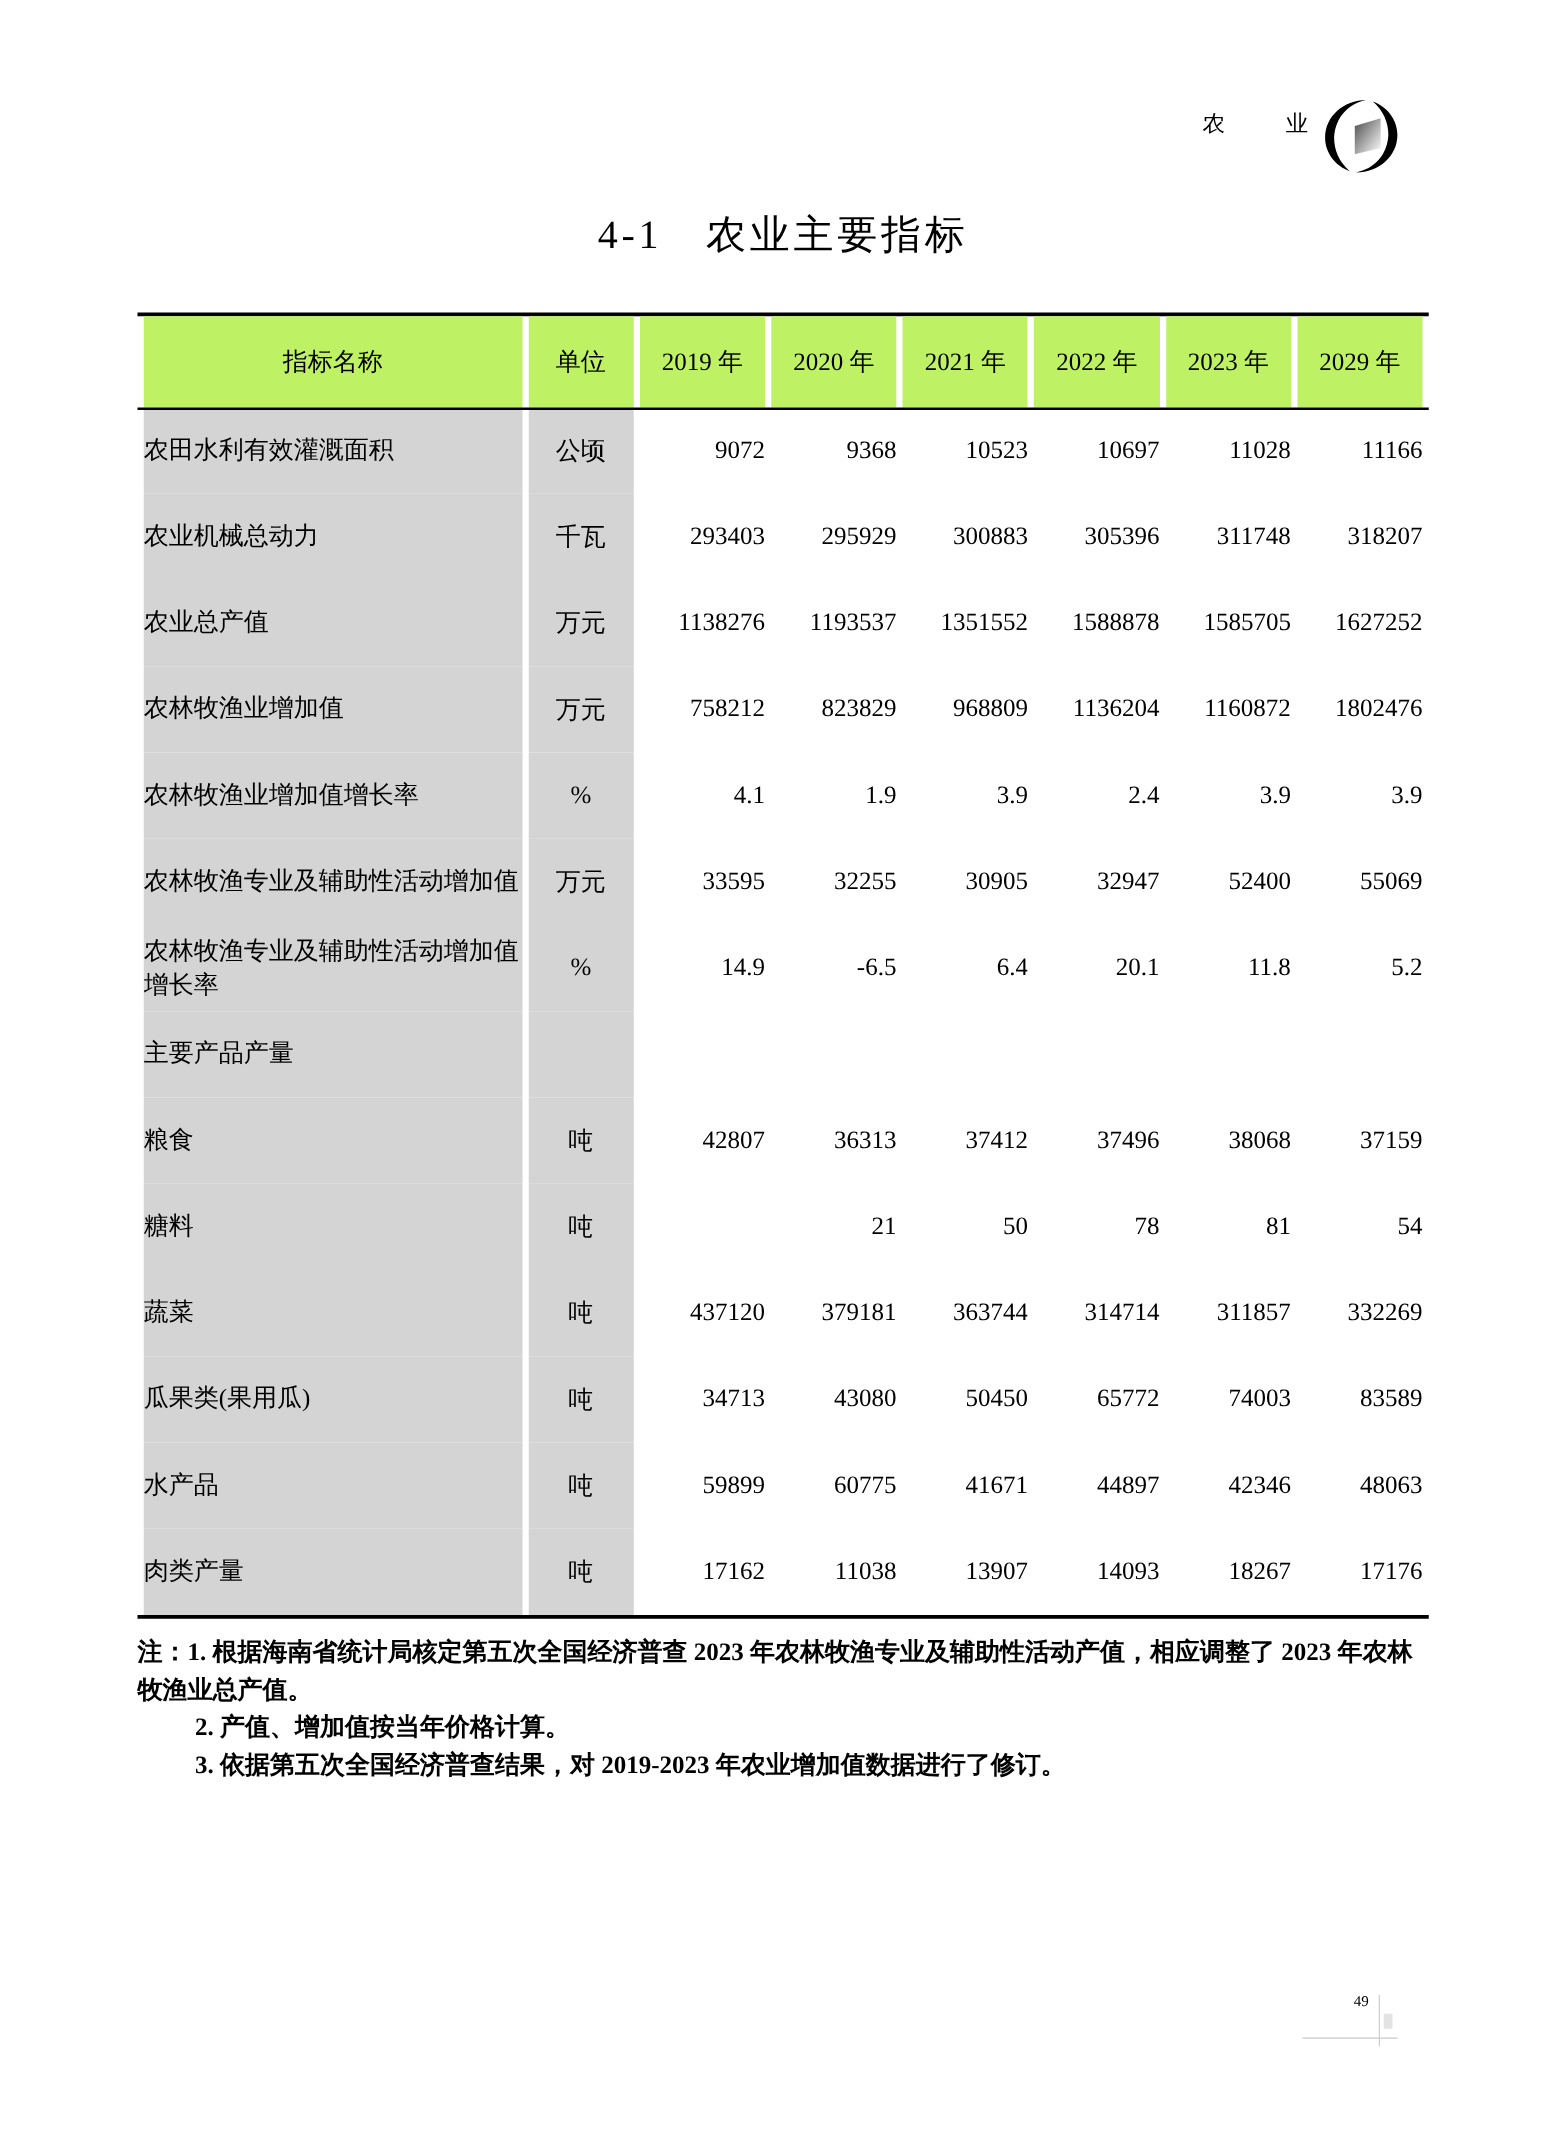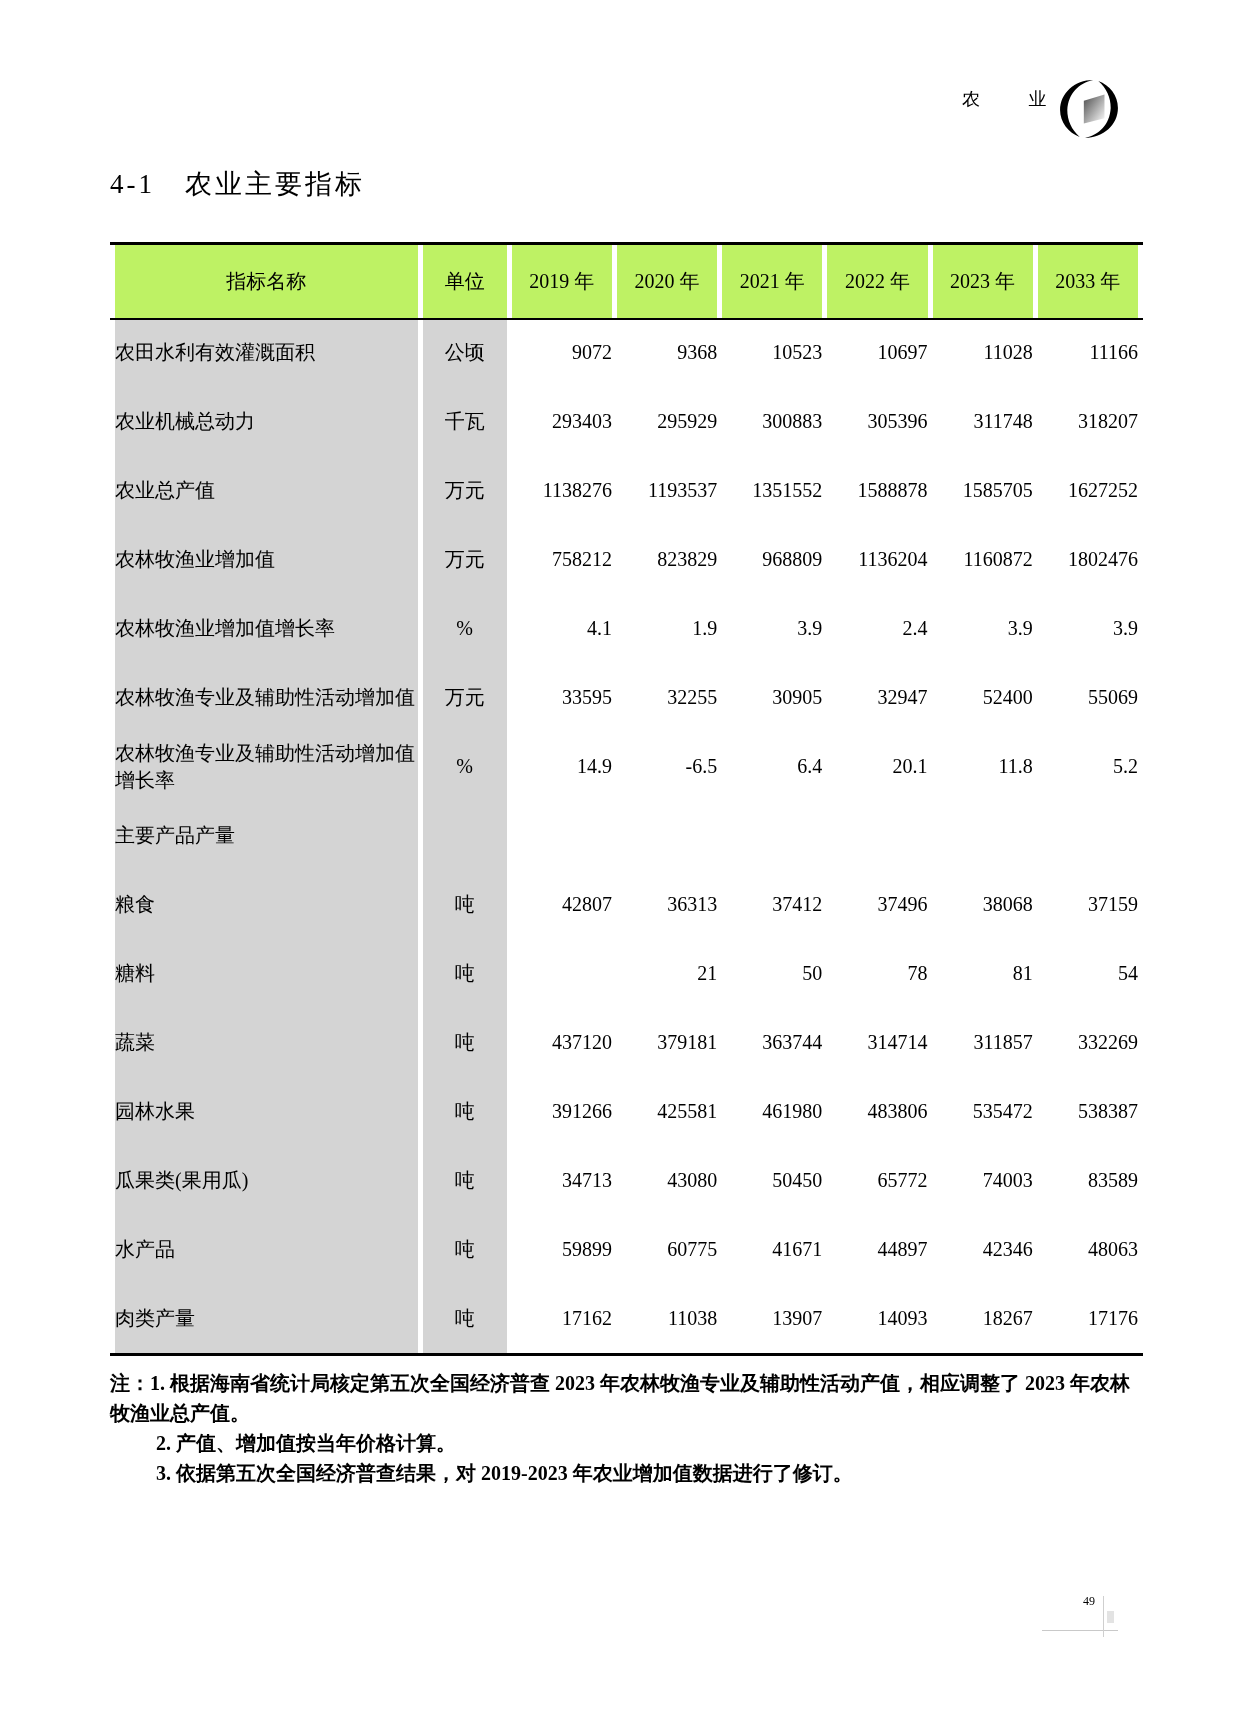--- a/index.html
+++ b/index.html
@@ -17,7 +17,7 @@
 
   
   .content { position:absolute; top:166px; left:110px; width:1033px; }
-  .page-title { text-align:left; font-size:27px; letter-spacing:3px; margin:0; font-weight:normal; }
+  .page-title { text-align:center; font-size:32px; letter-spacing:3px; margin:0; font-weight:normal; }
 
   
   .table-wrap {

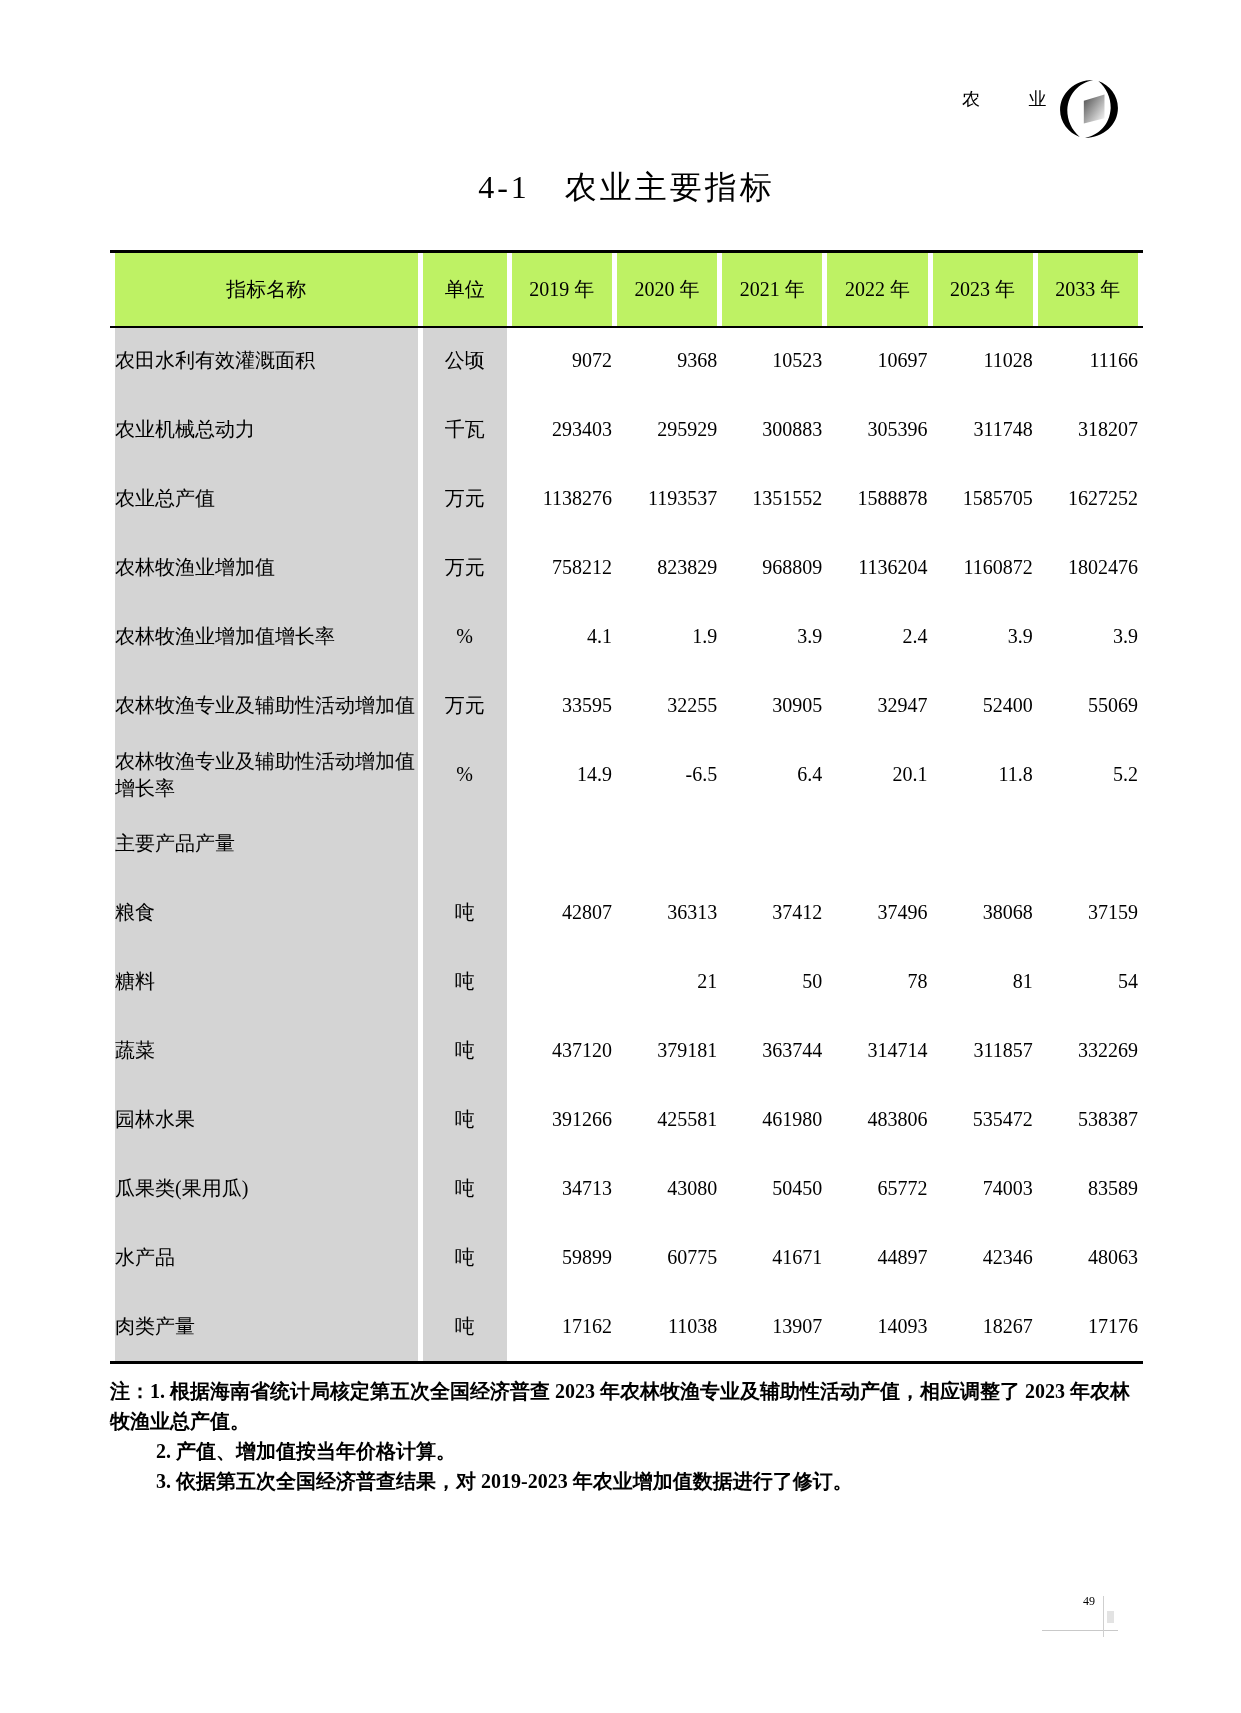--- a/index.html
+++ b/index.html
@@ -93,7 +93,7 @@
             <th>2021 年</th>
             <th>2022 年</th>
             <th>2023 年</th>
-            <th>2033 年</th>
+            <th>2029 年</th>
           </tr>
         </thead>
         <tbody>

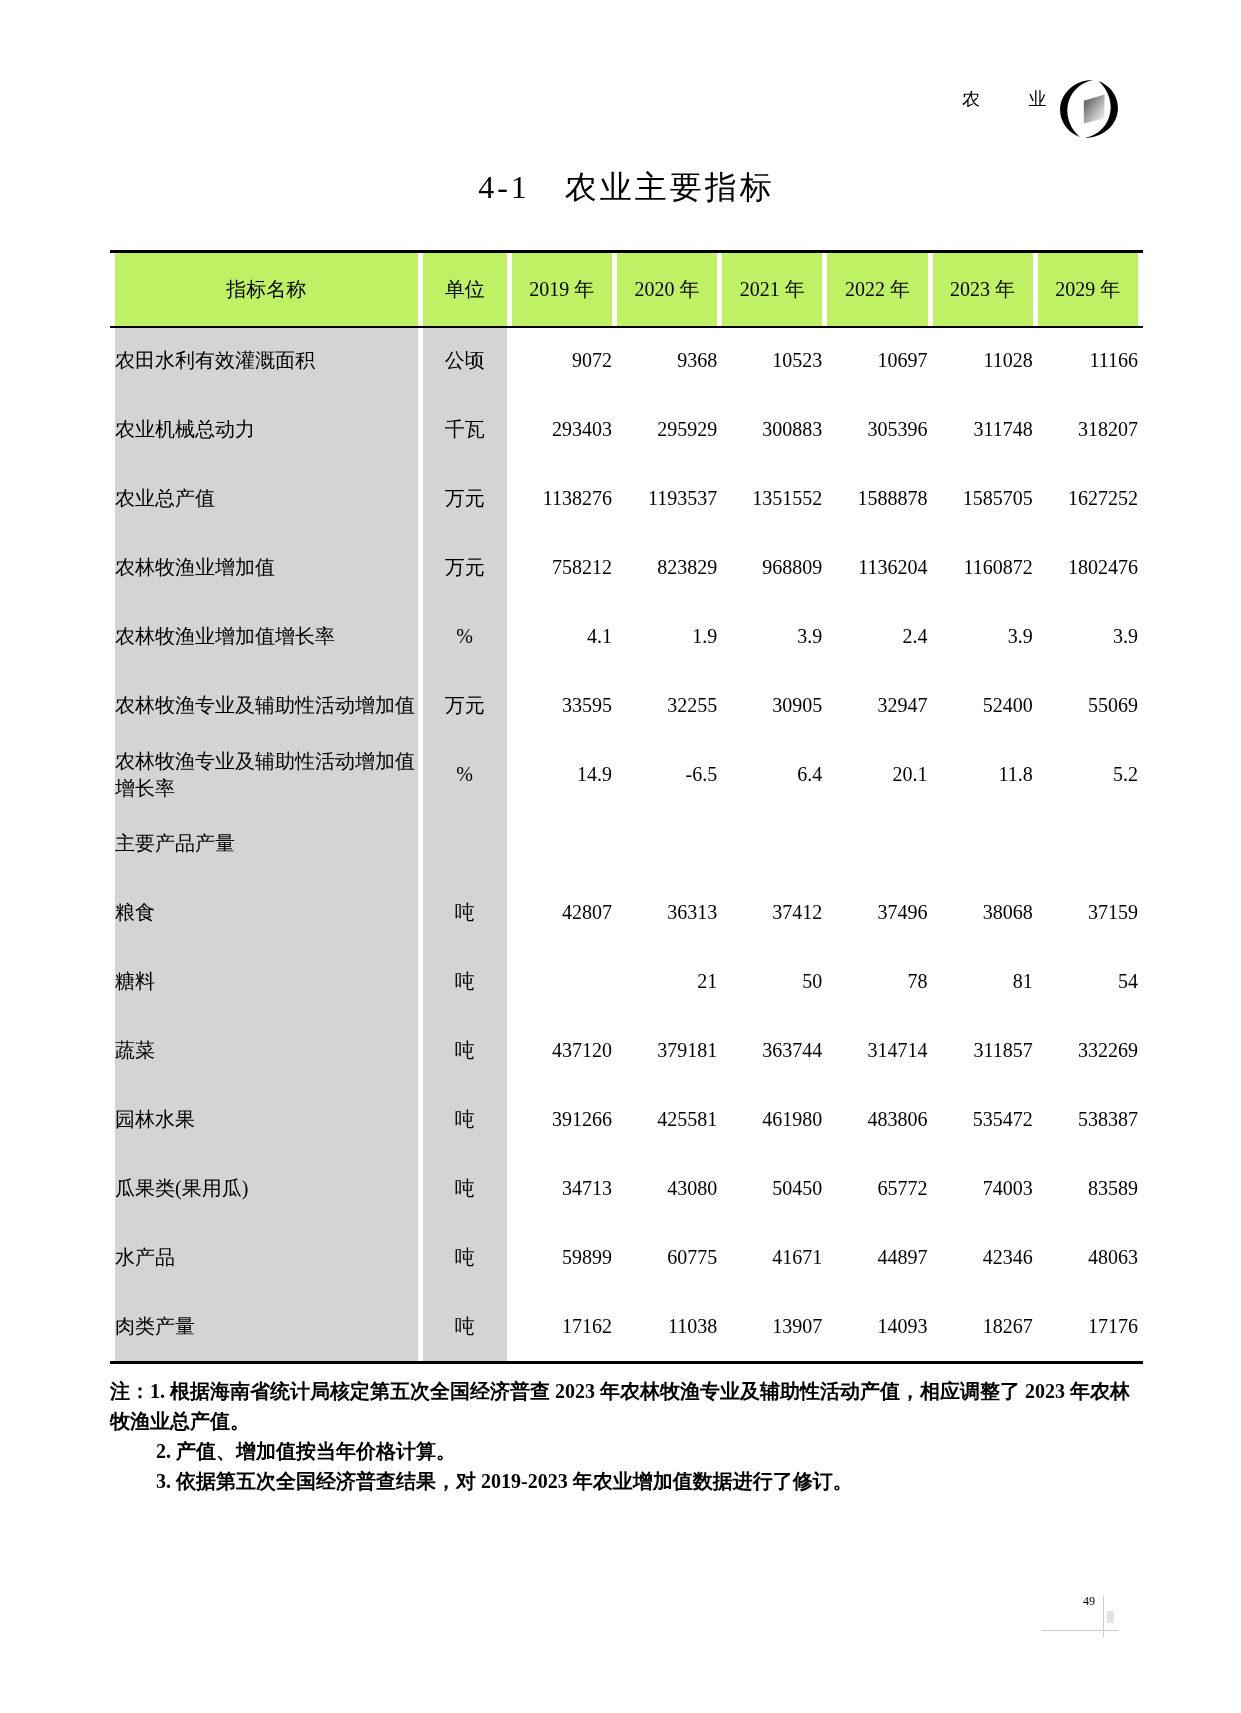--- a/index.html
+++ b/index.html
@@ -208,16 +208,6 @@
               <td class="c-val">332269</td>
             </tr>
             <tr>
-              <td class="c-name indent">园林水果</td>
-              <td class="c-unit">吨</td>
-              <td class="c-val">391266</td>
-              <td class="c-val">425581</td>
-              <td class="c-val">461980</td>
-              <td class="c-val">483806</td>
-              <td class="c-val">535472</td>
-              <td class="c-val">538387</td>
-            </tr>
-            <tr>
               <td class="c-name indent">瓜果类(果用瓜)</td>
               <td class="c-unit">吨</td>
               <td class="c-val">34713</td>

